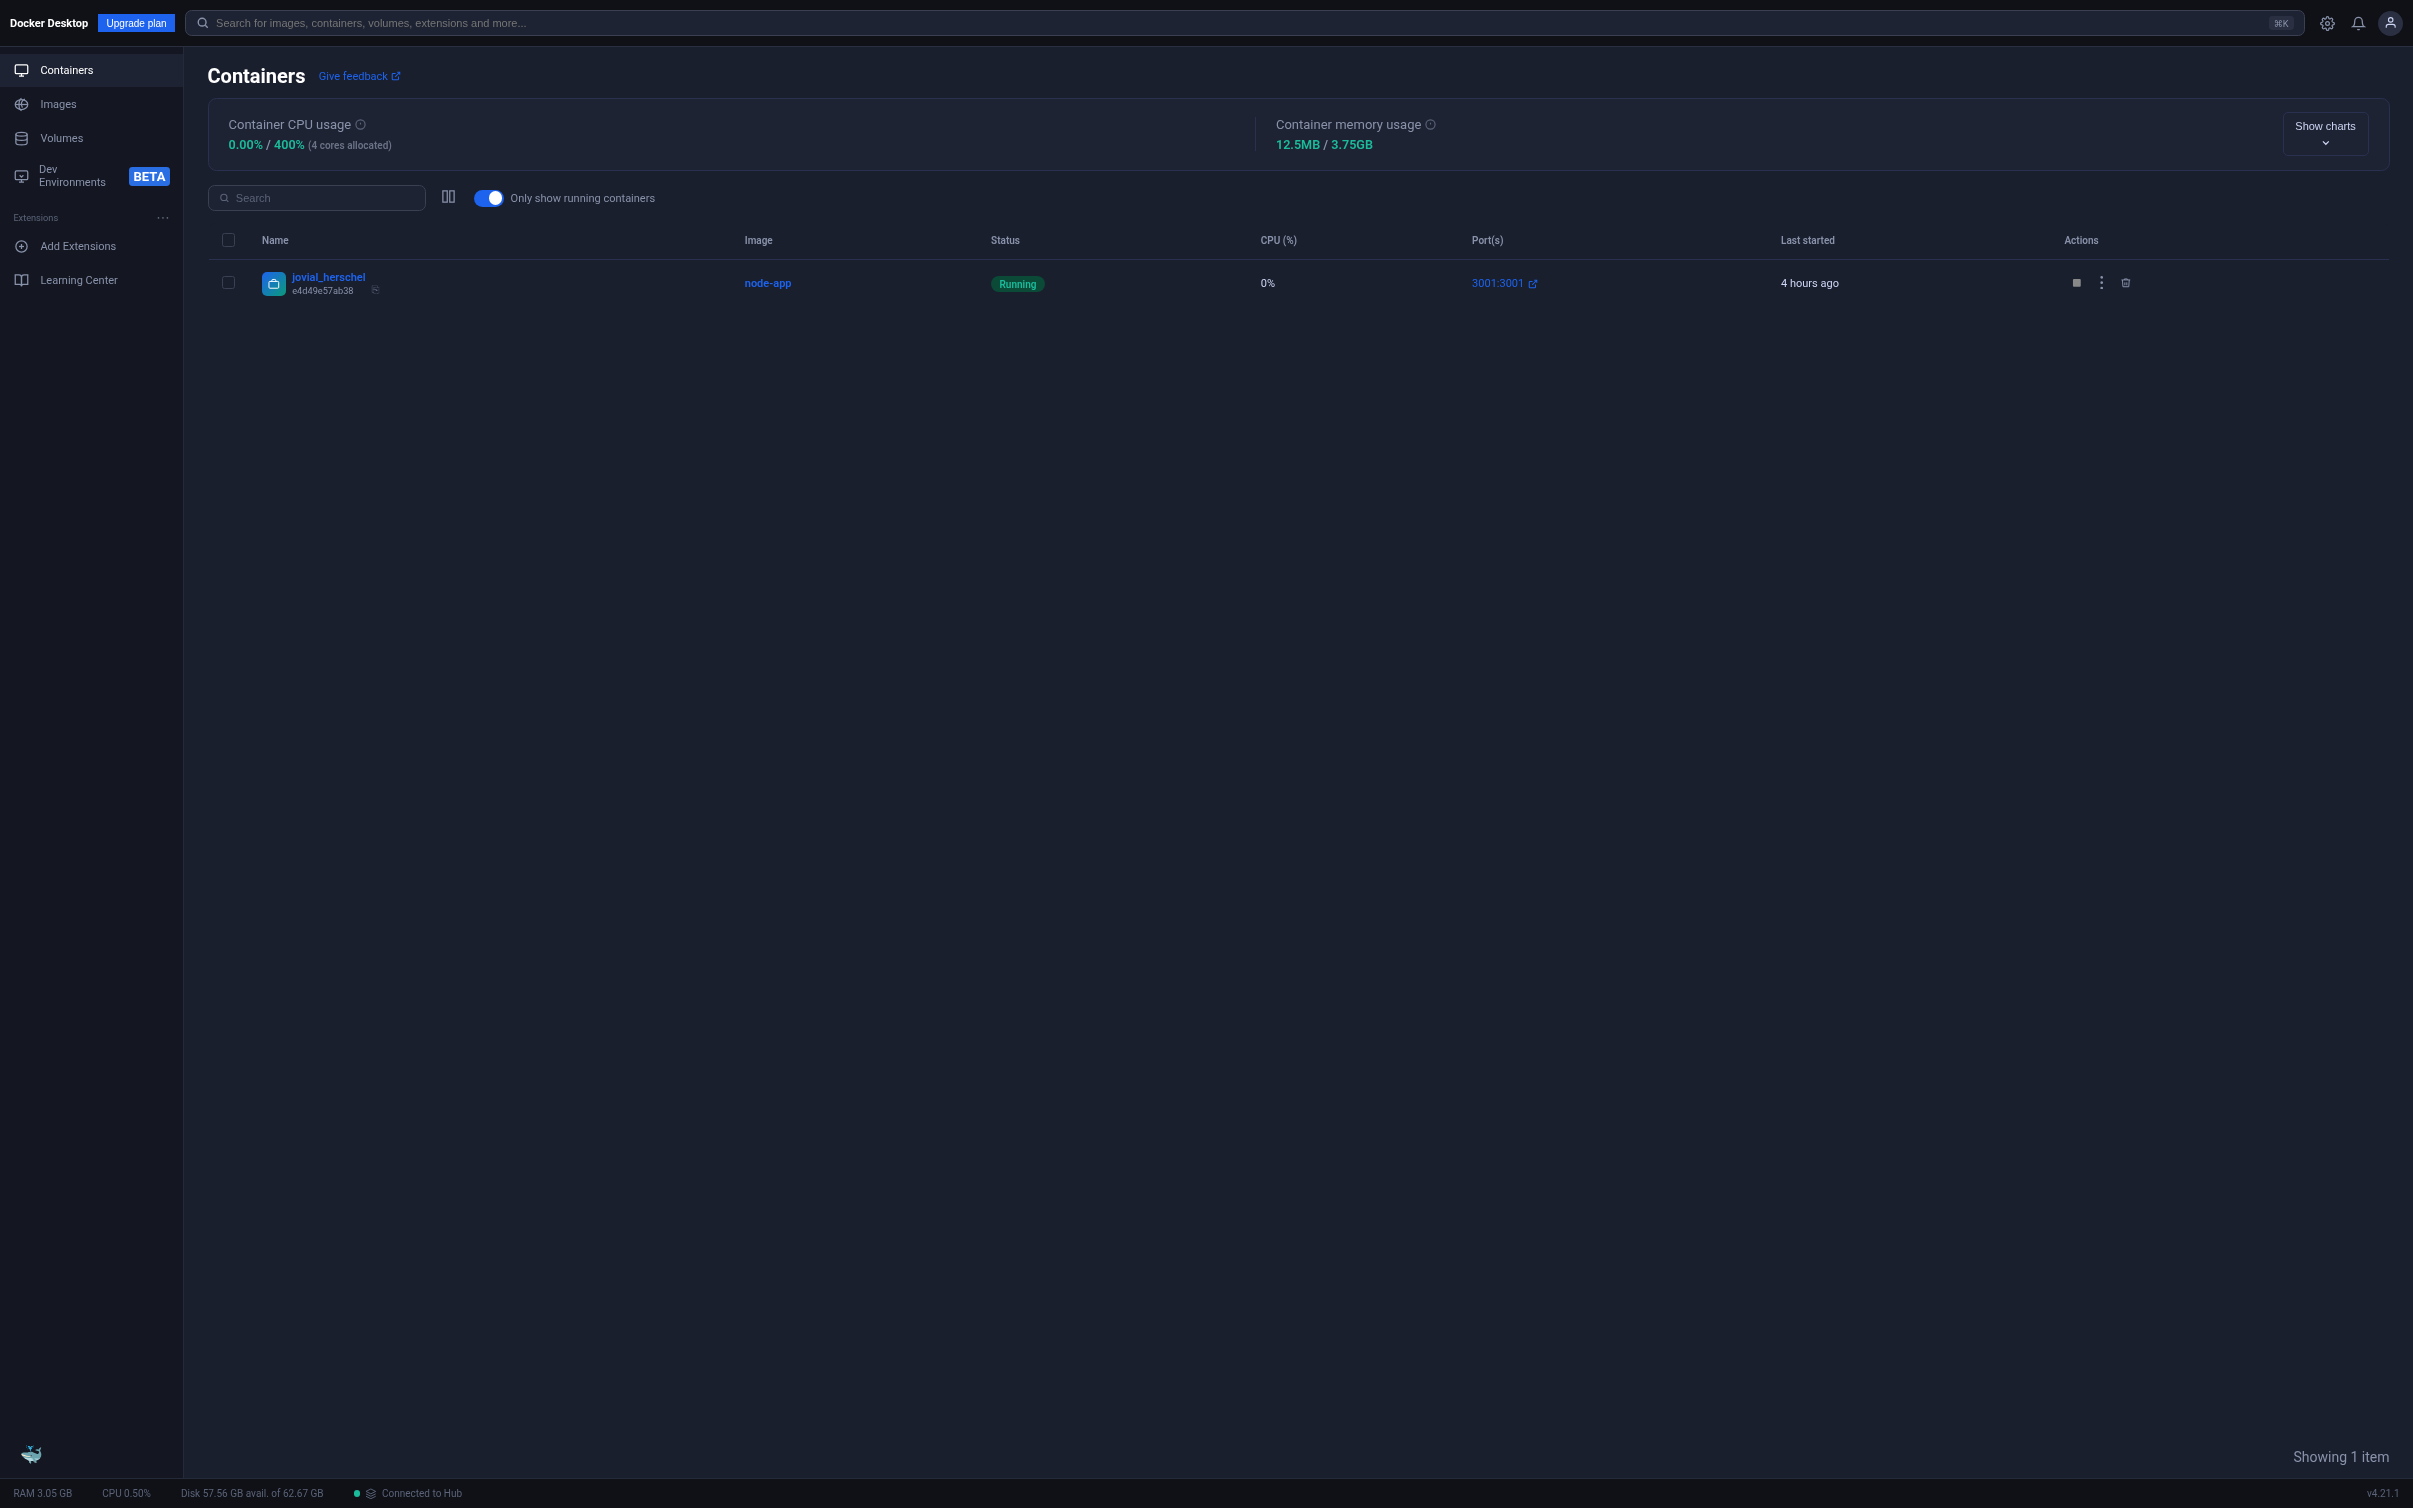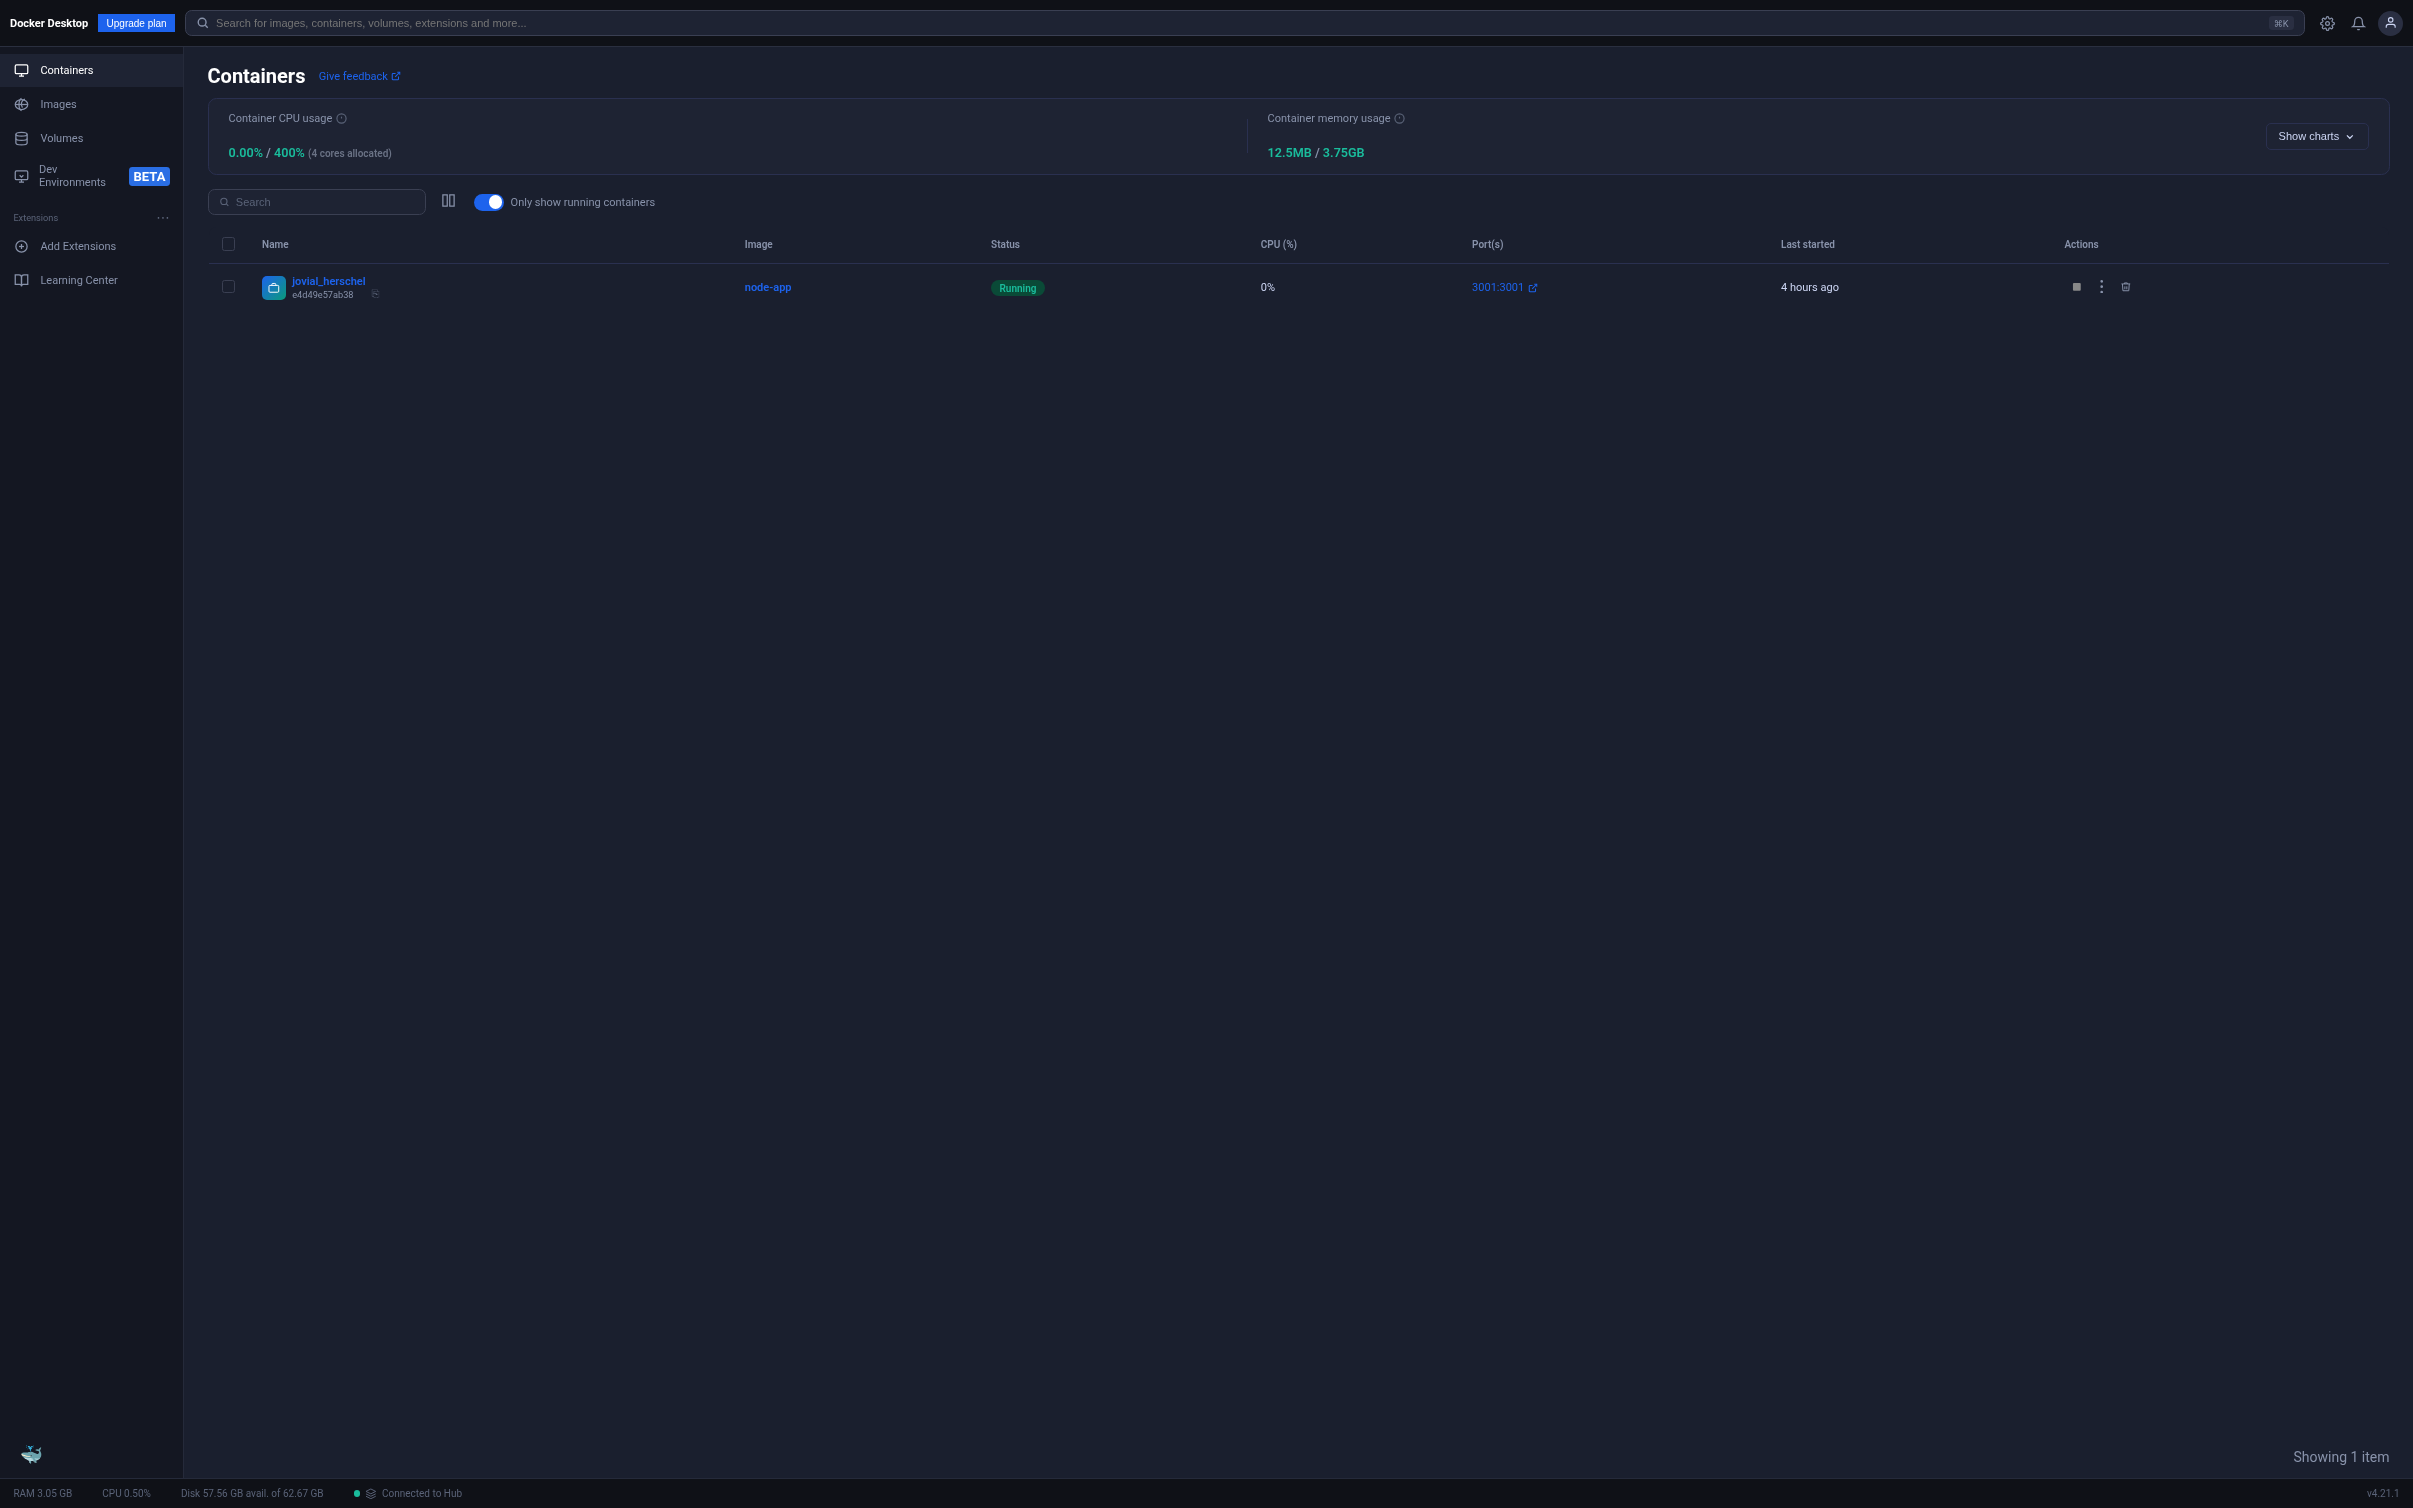--- a/index.html
+++ b/index.html
@@ -217,9 +217,9 @@
       flex: 1;
     }
     .stats-label {
-      font-size: 11px;
-      color: #8892aa;
-      margin-bottom: 20px;
+      font-size: 13px;
+      color: #8892aa;
+      margin-bottom: 5px;
       display: flex;
       align-items: center;
       gap: 3.4px;

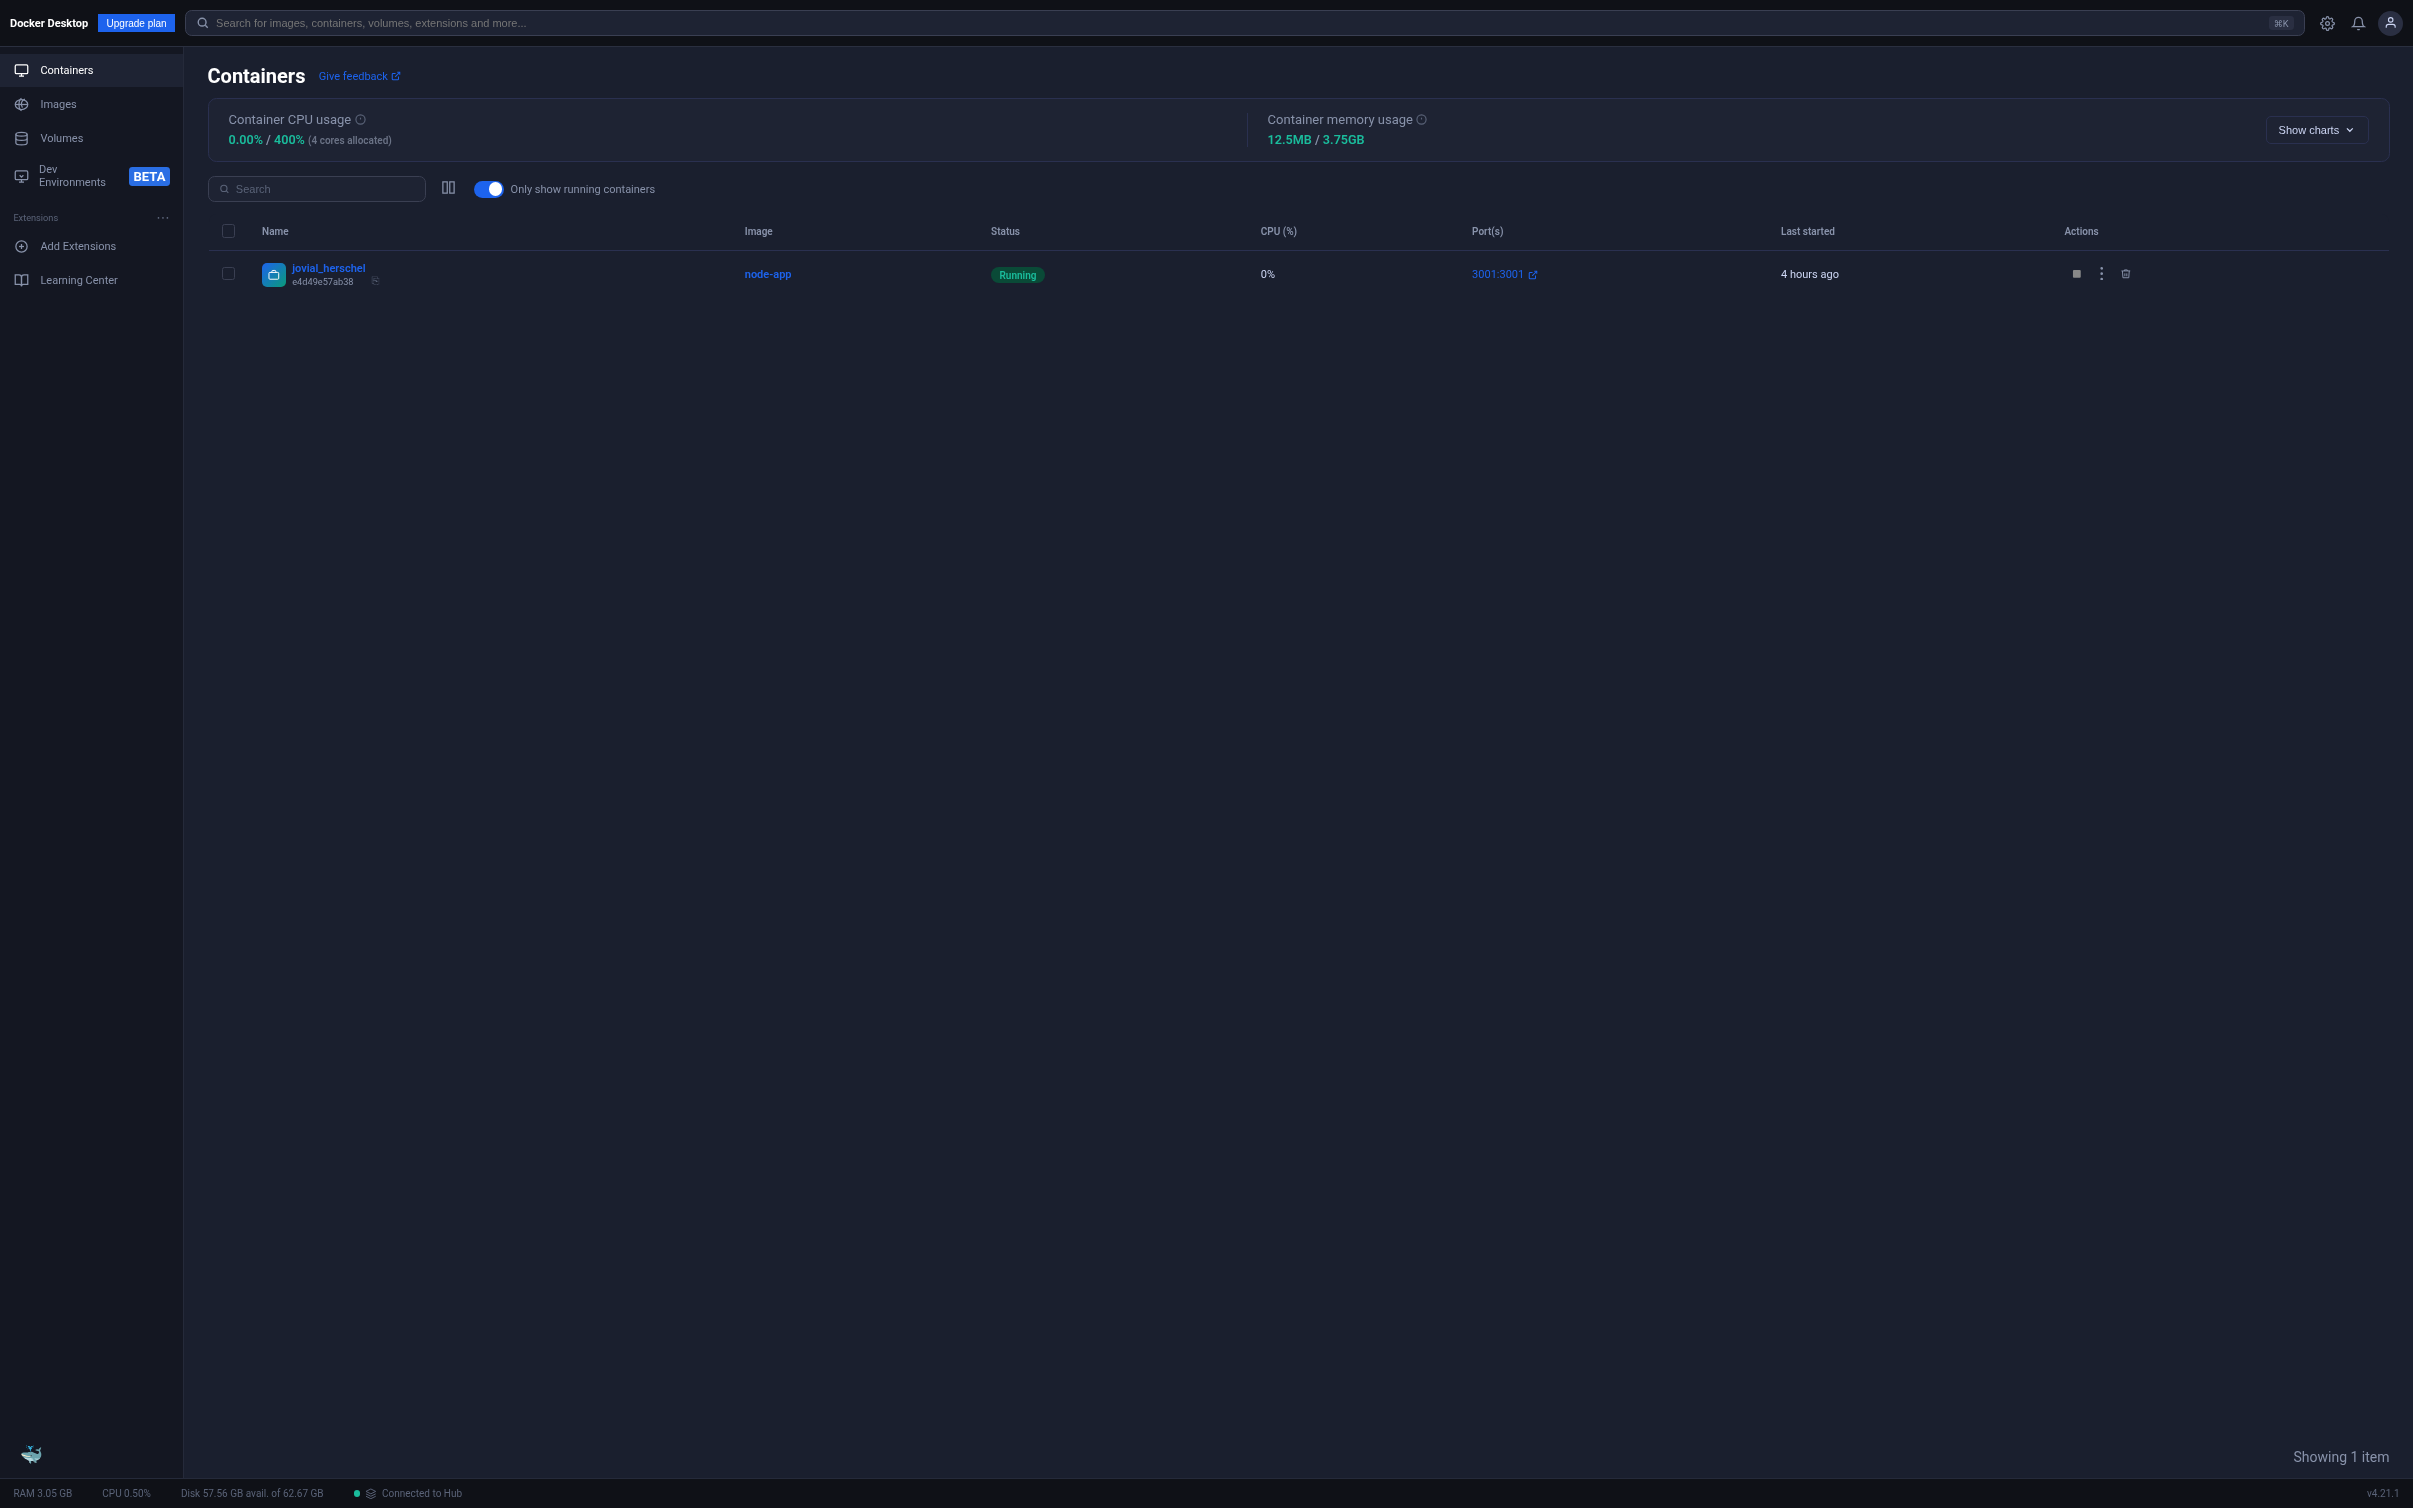--- a/index.html
+++ b/index.html
@@ -245,6 +245,7 @@
       align-items: center;
       gap: 5px;
       font-size: 11px;
+      flex-direction: column;
     }
 
     

